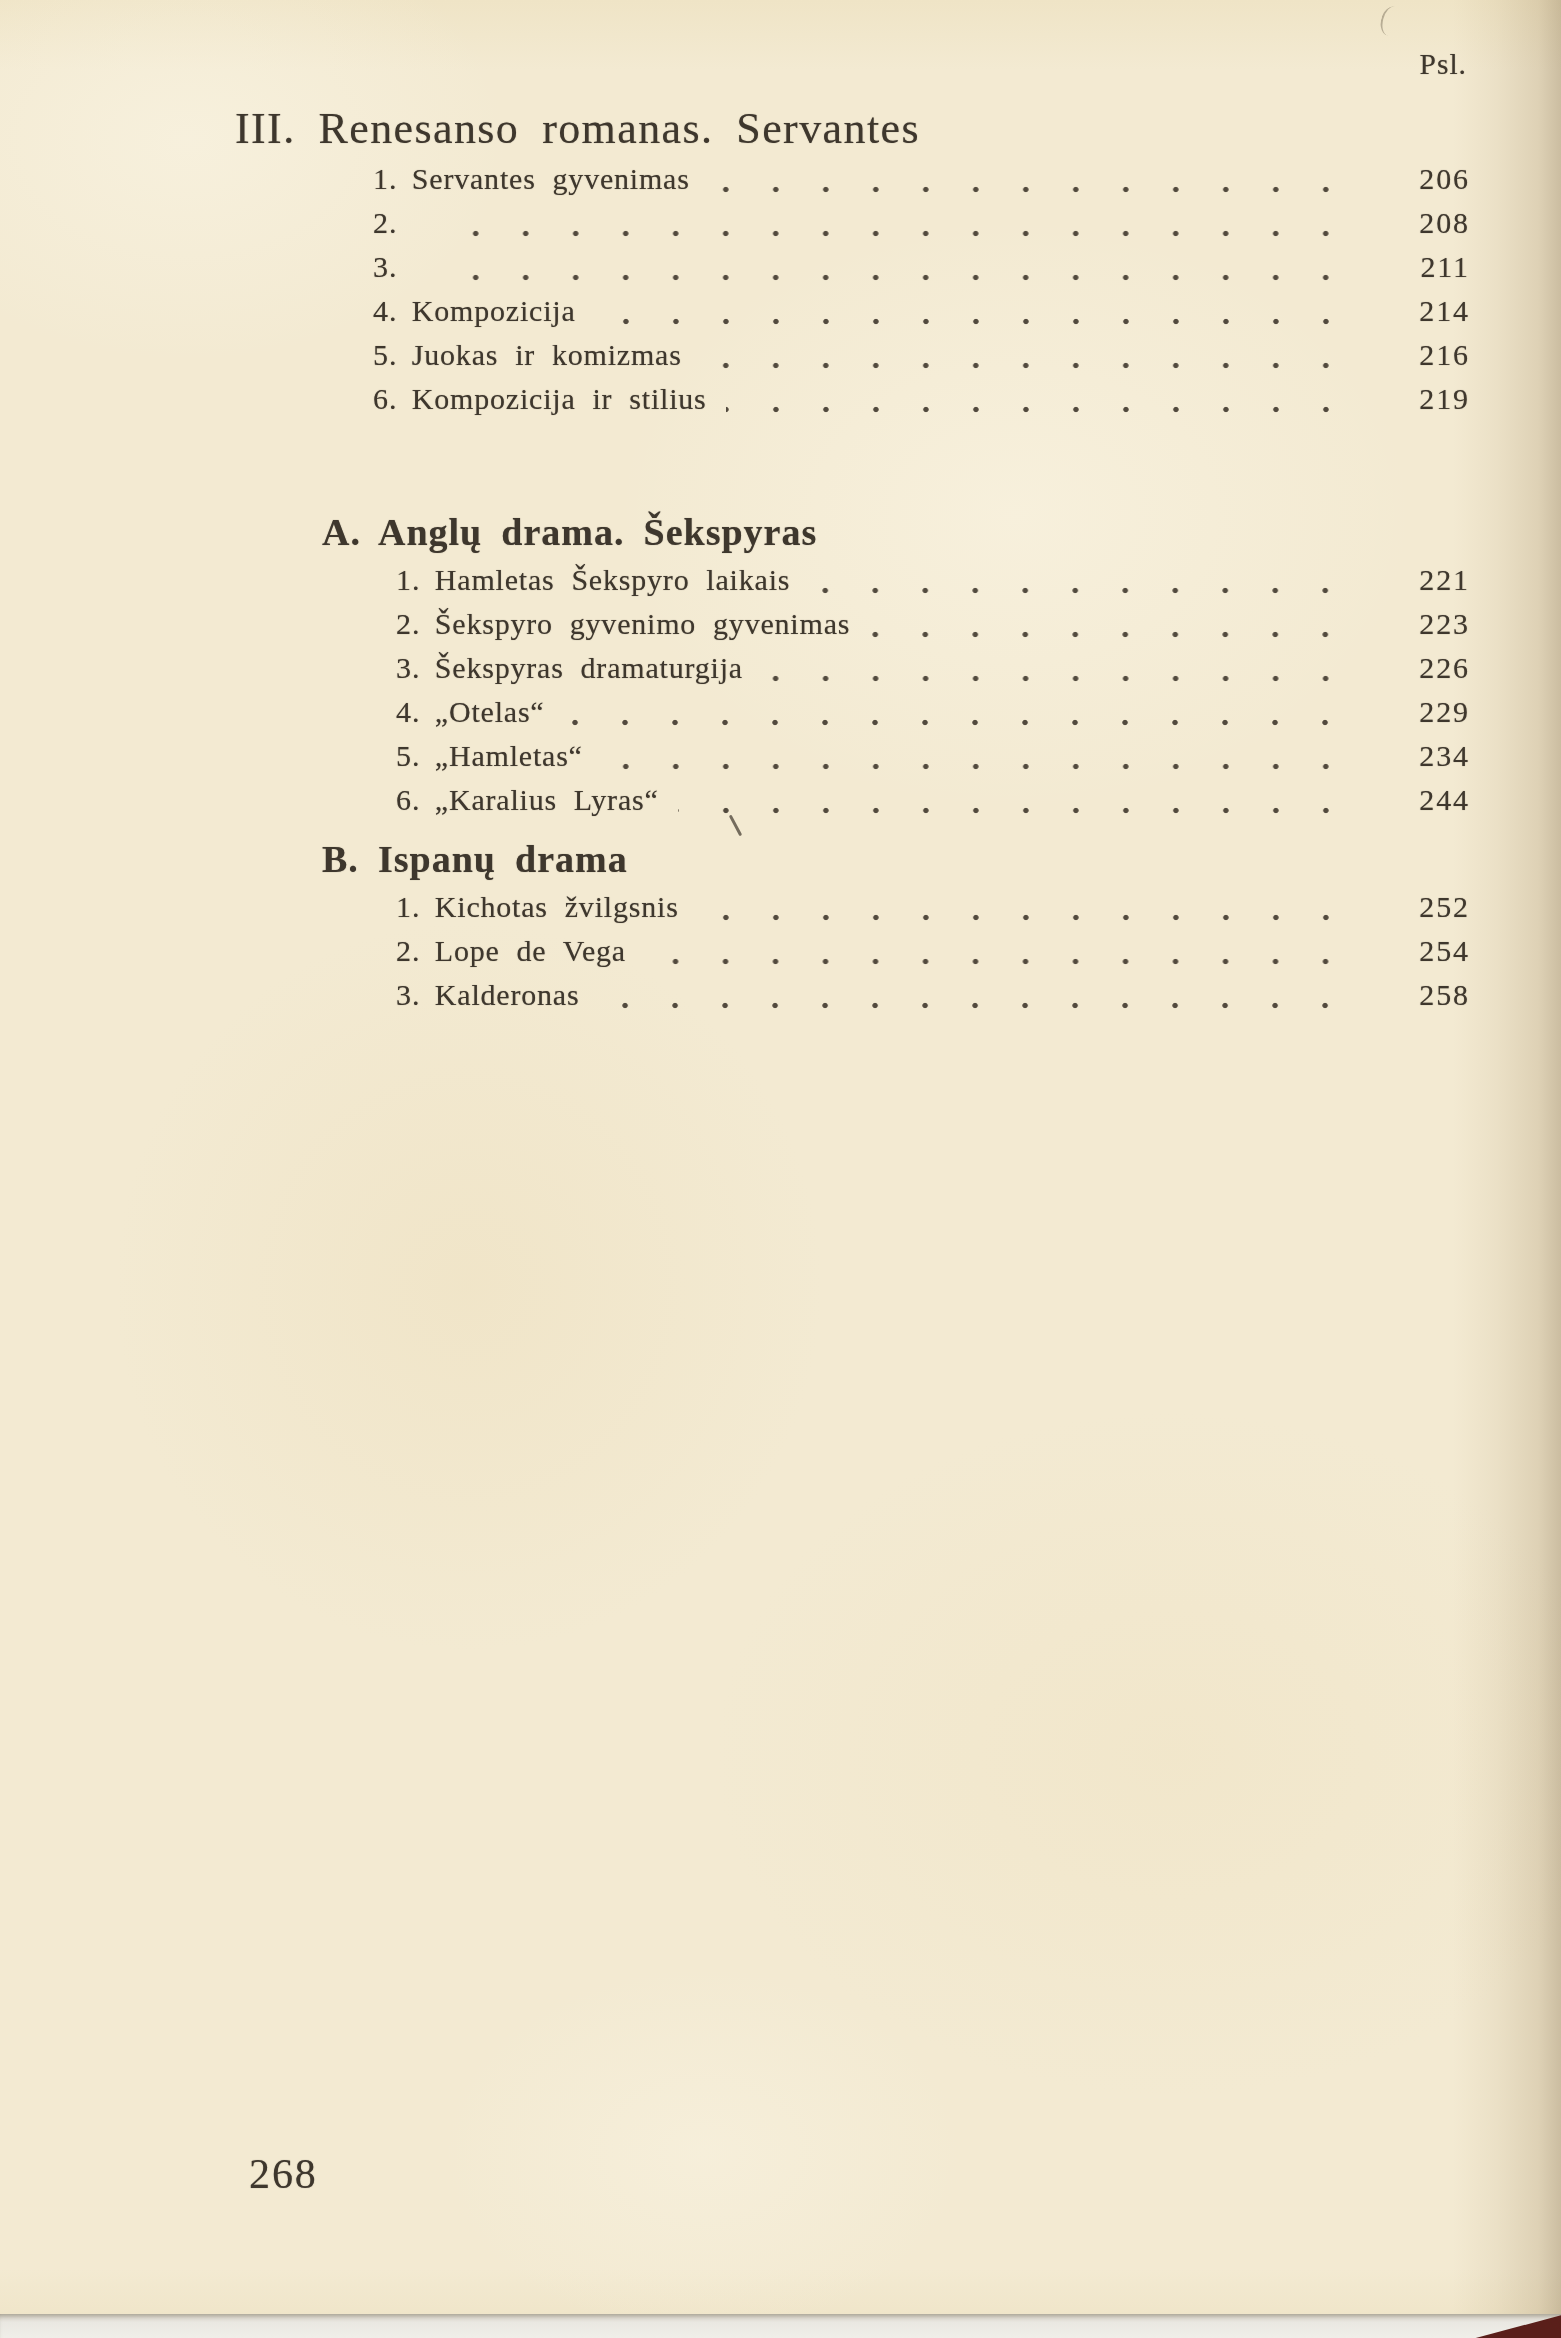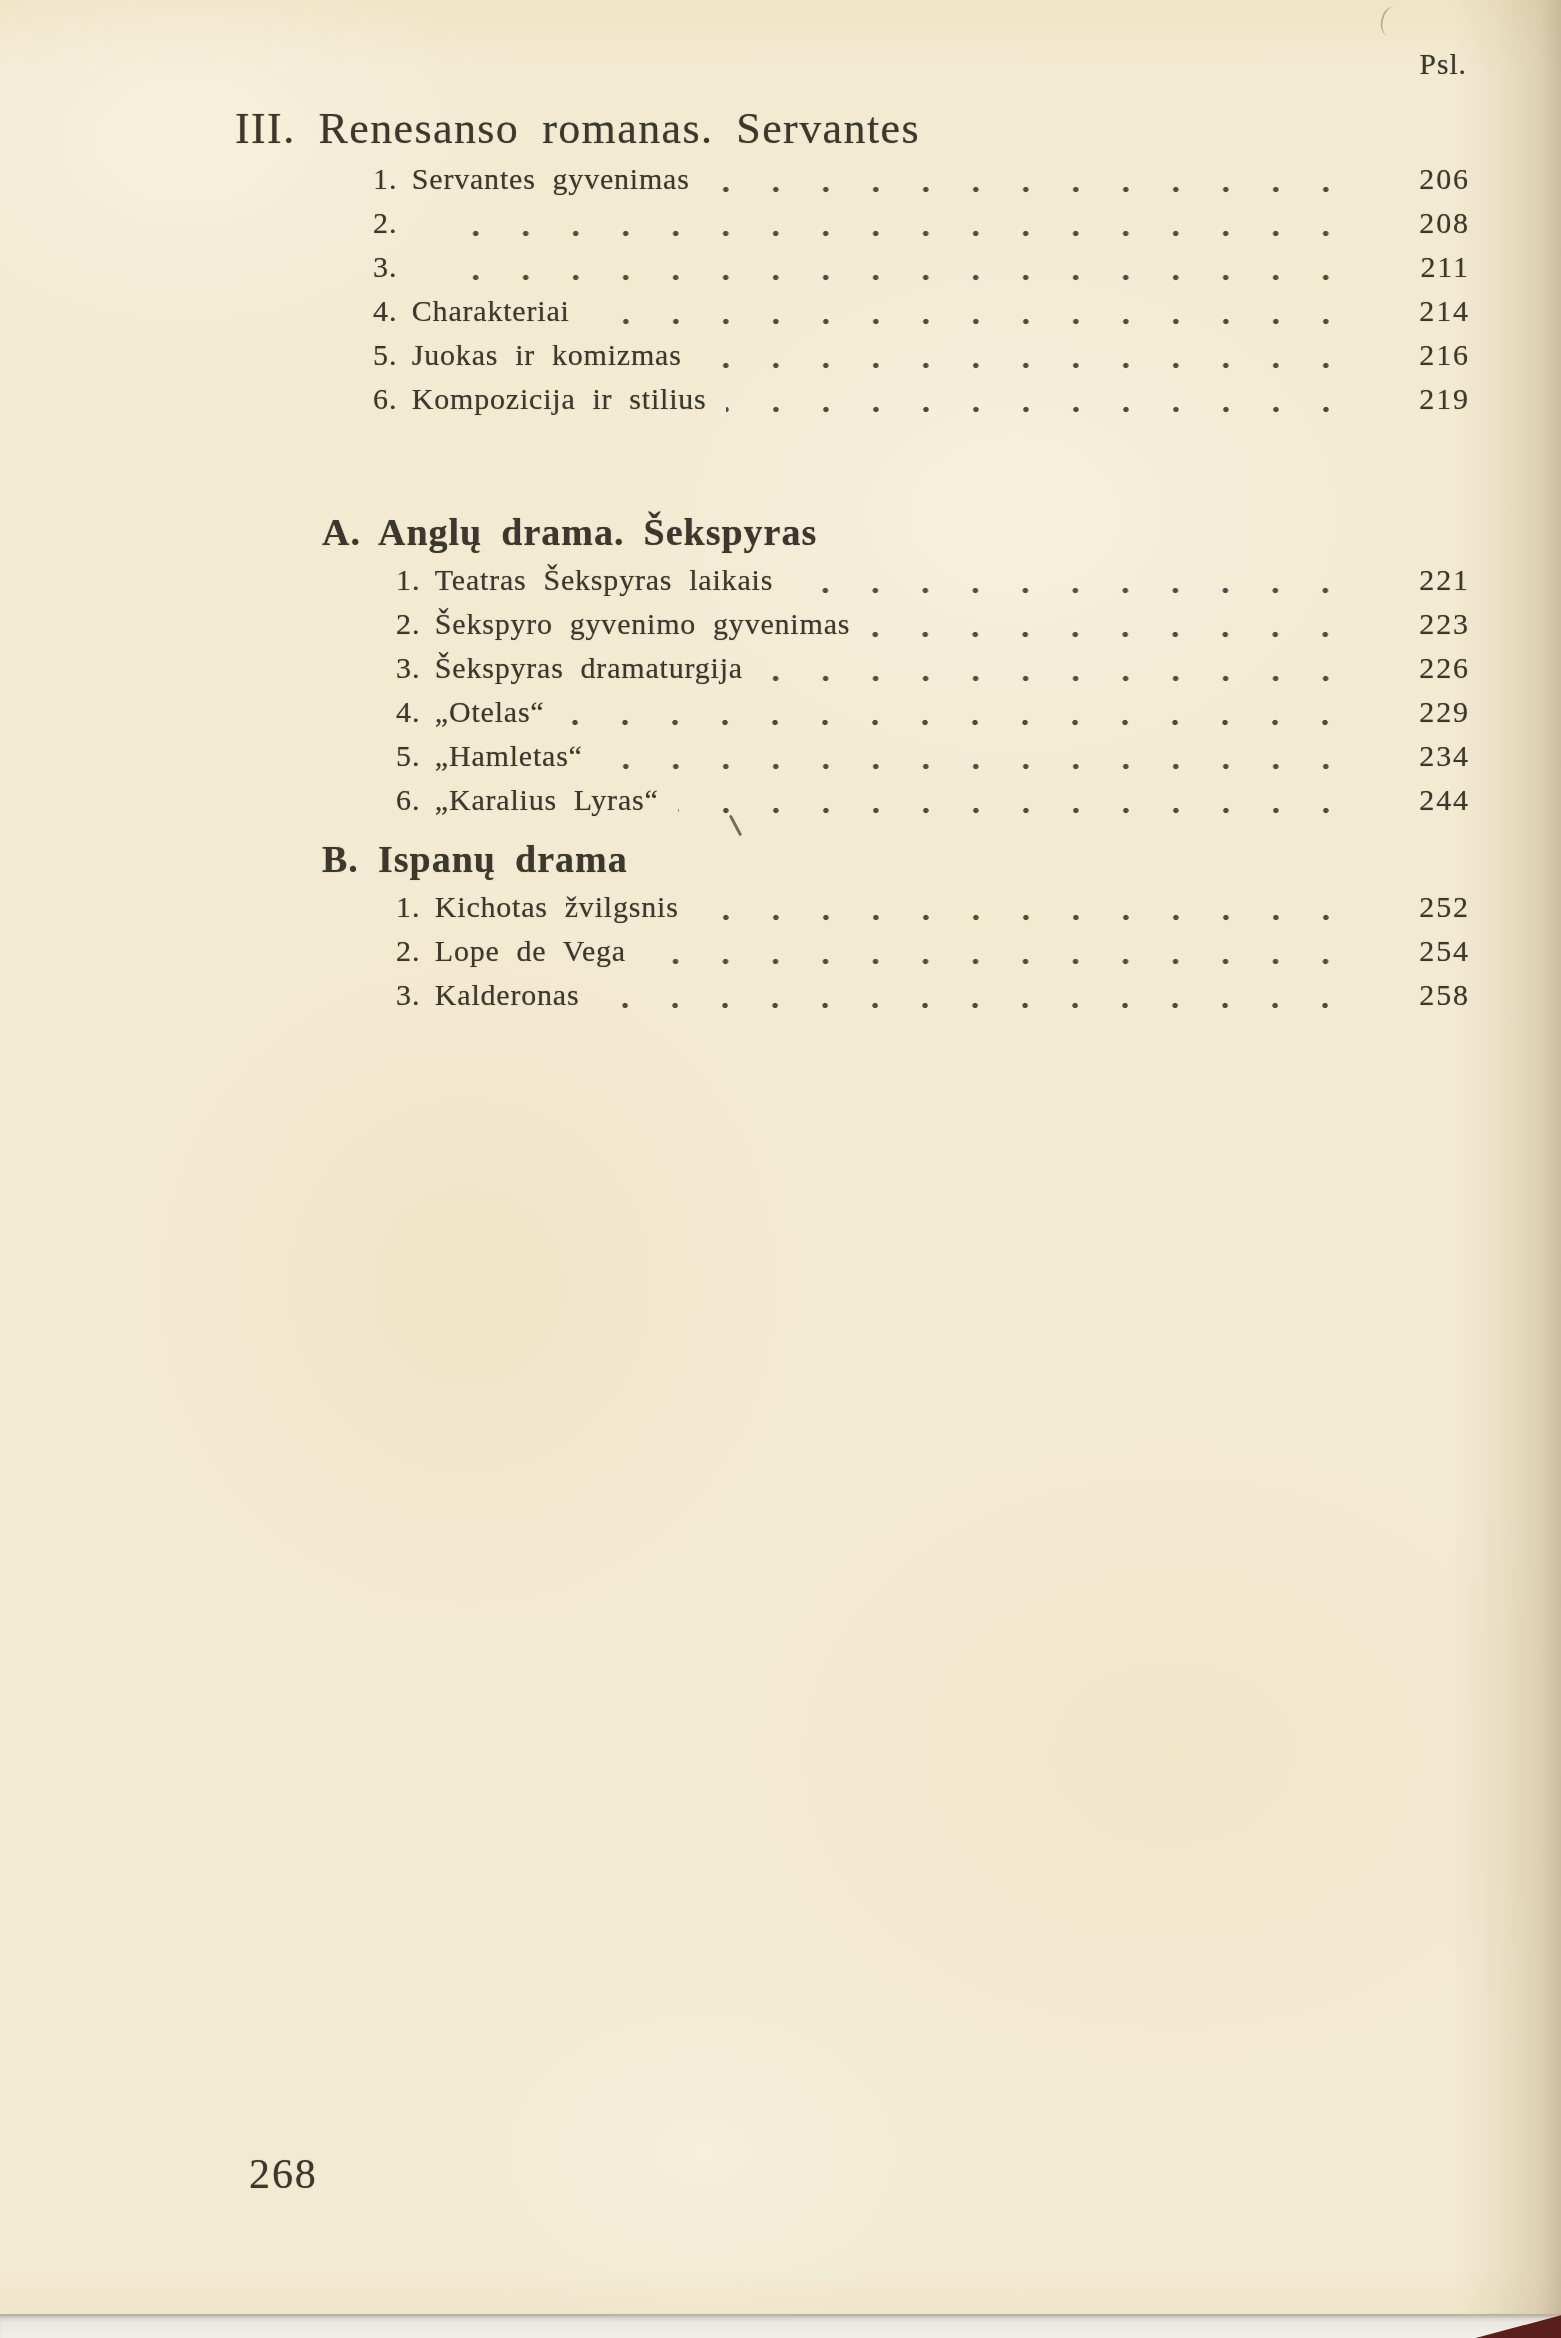--- a/index.html
+++ b/index.html
@@ -107,7 +107,7 @@
     </div>
     <div class="row txt">
       <span class="num">4.</span>
-      <span class="title">Charakteriai</span>
+      <span class="title">Kompozicija</span>
       <span class="leader"></span>
       <span class="pg">214</span>
     </div>

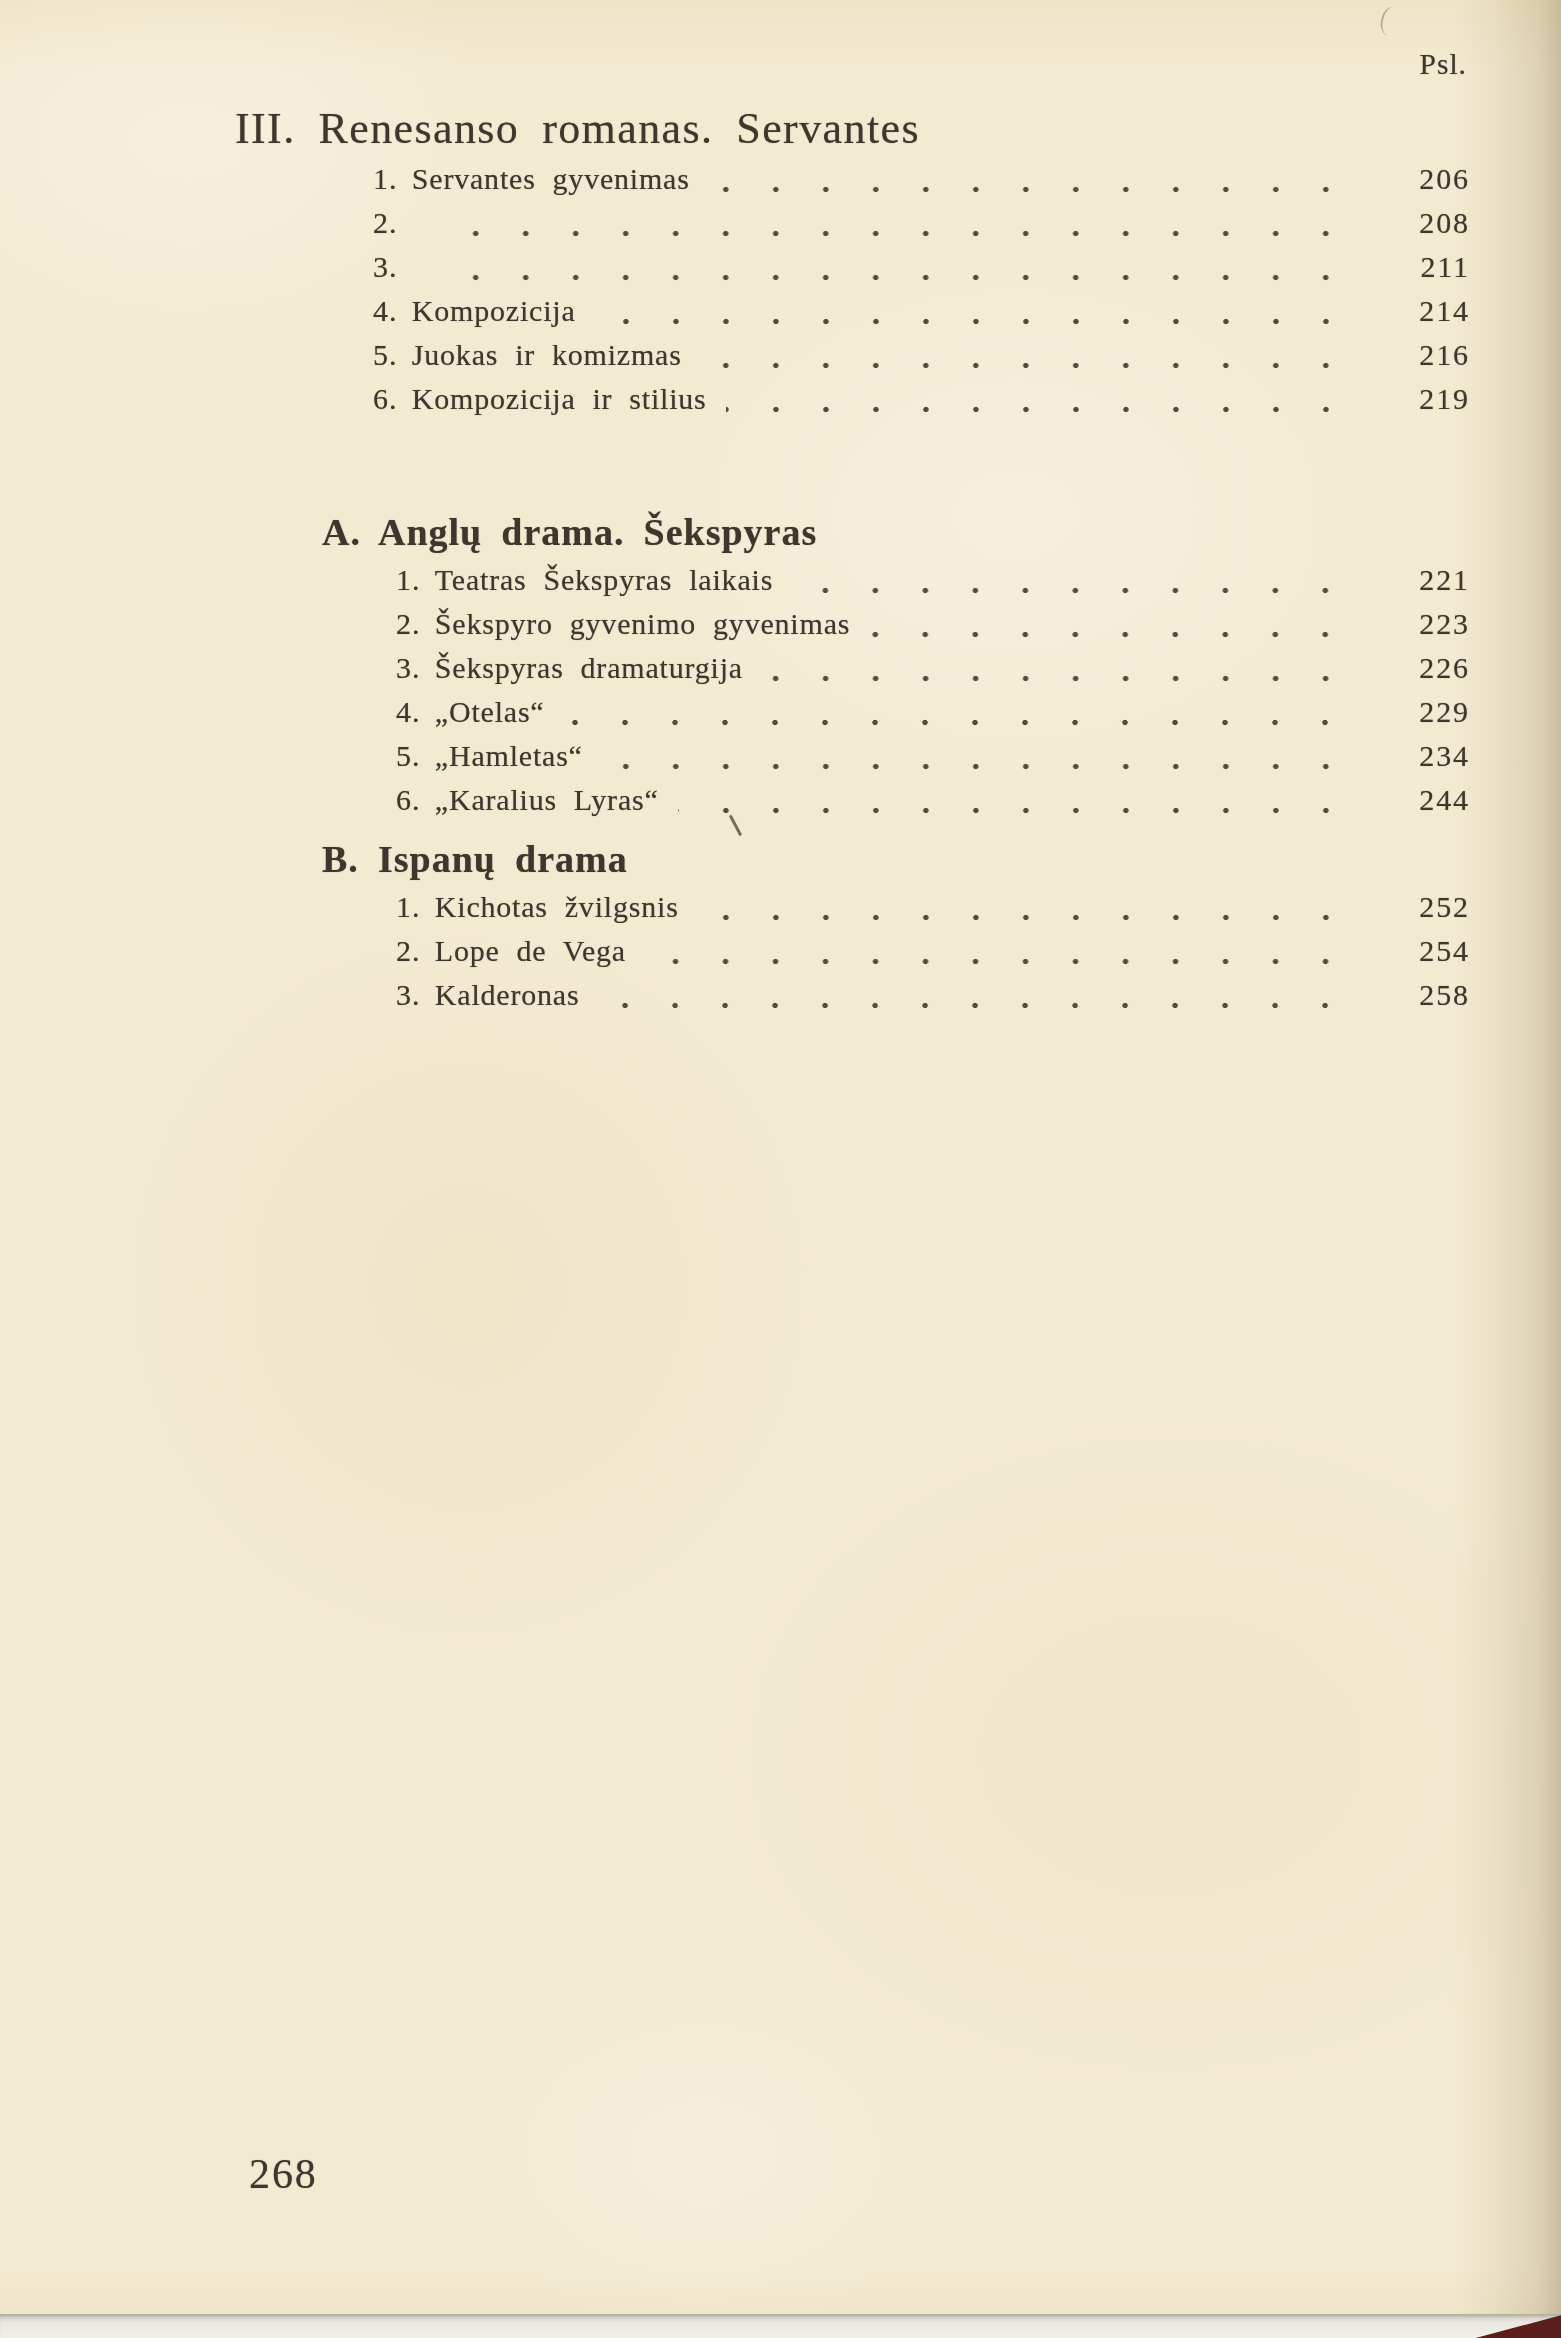--- a/index.html
+++ b/index.html
@@ -131,7 +131,7 @@
   <div class="rows ra">
     <div class="row txt">
       <span class="num">1.</span>
-      <span class="title">Teatras Šekspyras laikais</span>
+      <span class="title">Hamletas Šekspyro laikais</span>
       <span class="leader"></span>
       <span class="pg">221</span>
     </div>

